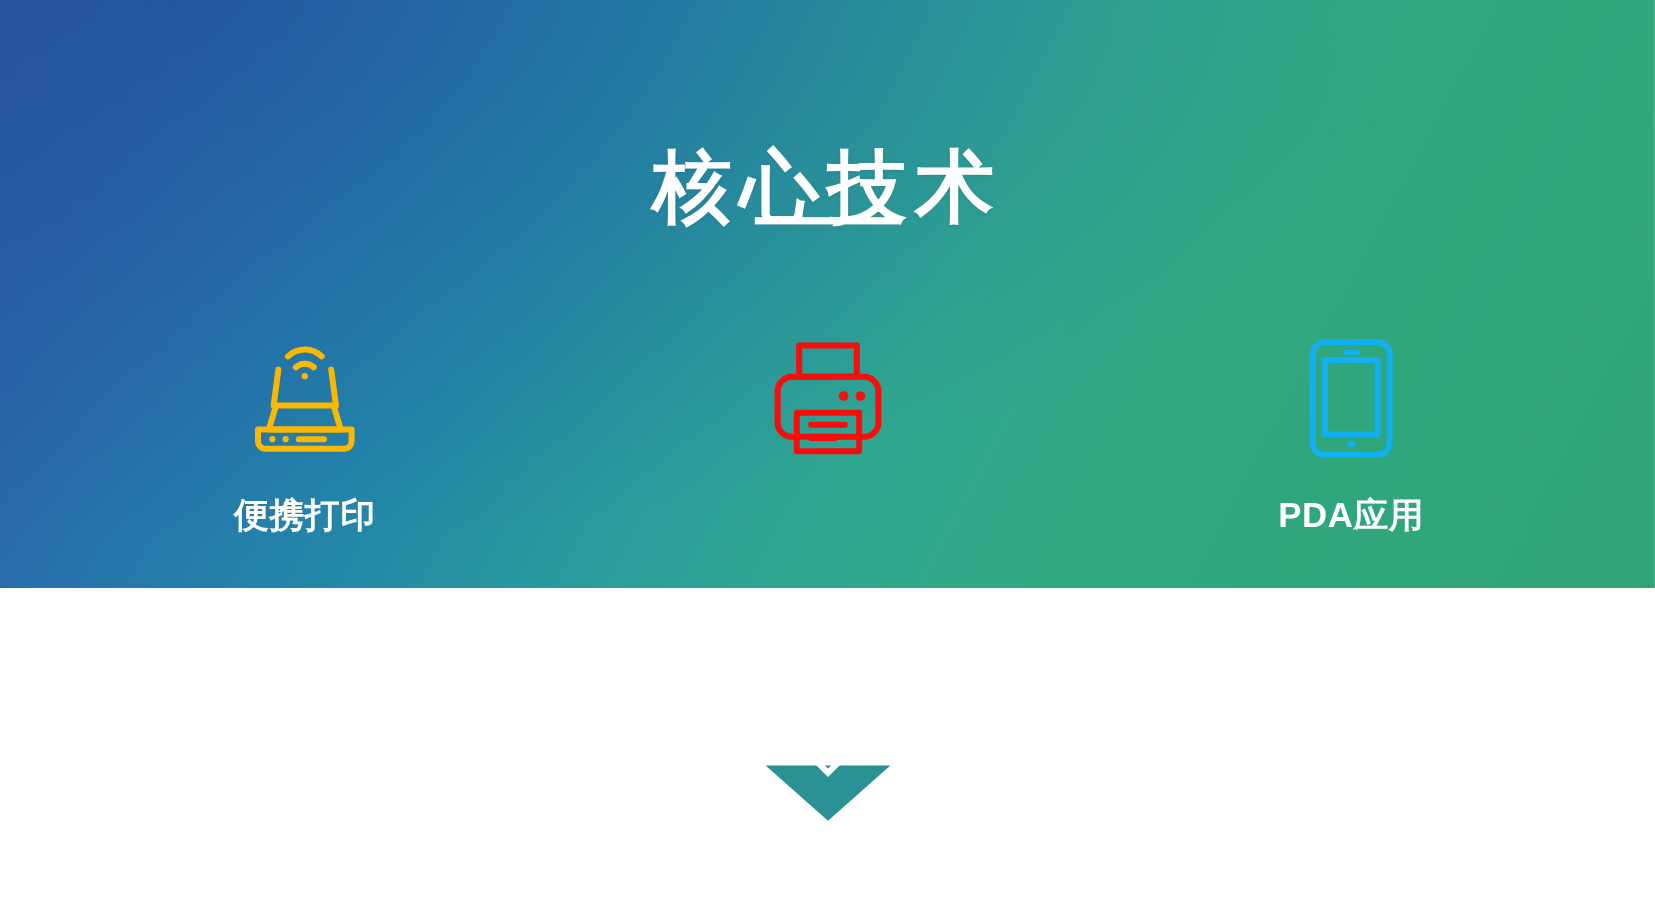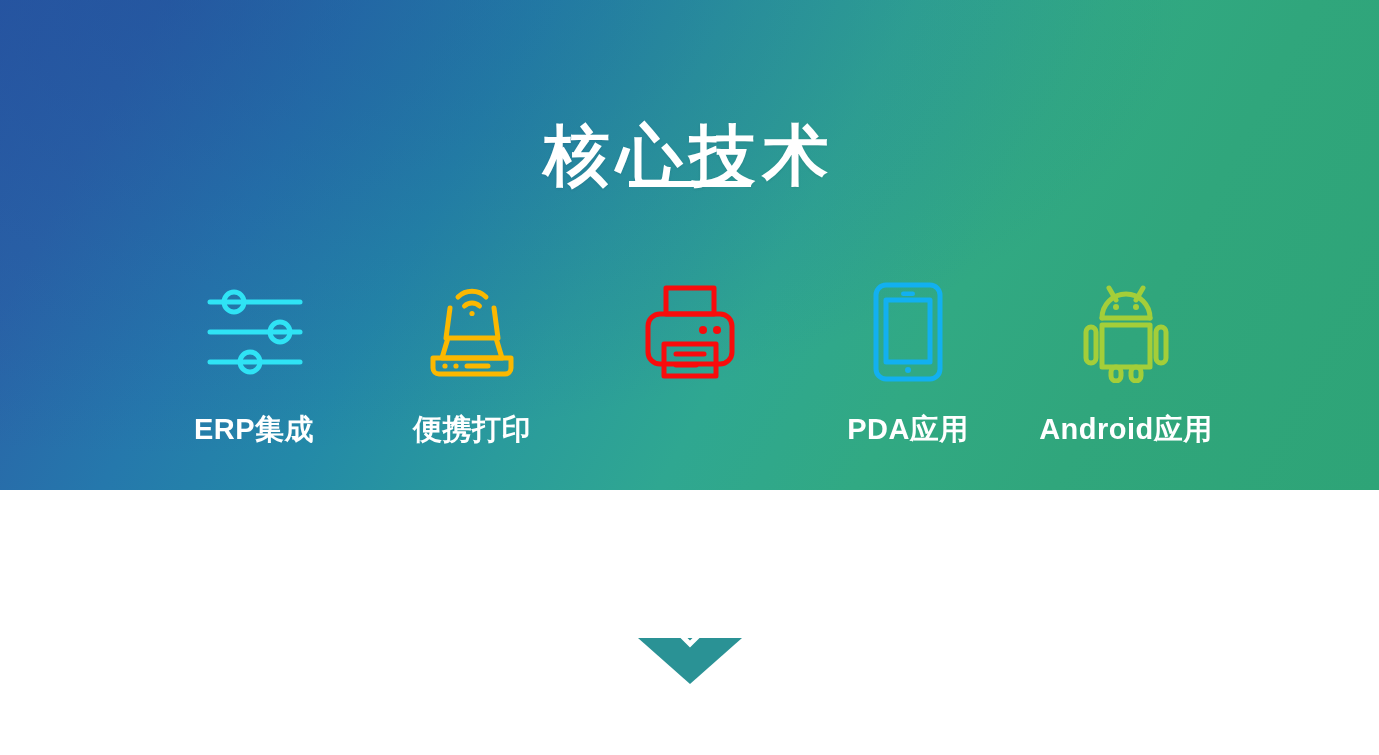--- a/index.html
+++ b/index.html
@@ -147,19 +147,6 @@
 
       <div class="features">
 
-        <div class="feature">
-          <div class="feature-icon">
-            <svg width="104" height="100" viewBox="0 0 104 100" fill="none" stroke="#2fe3f5" stroke-width="5" stroke-linecap="round">
-              <line x1="8" y1="20" x2="98" y2="20"></line>
-              <line x1="8" y1="50" x2="98" y2="50"></line>
-              <line x1="8" y1="80" x2="98" y2="80"></line>
-              <circle cx="32" cy="20" r="10" fill="none"></circle>
-              <circle cx="78" cy="50" r="10" fill="none"></circle>
-              <circle cx="48" cy="80" r="10" fill="none"></circle>
-            </svg>
-          </div>
-          <div class="feature-label">ERP集成</div>
-        </div>
 
         <div class="feature">
           <div class="feature-icon">

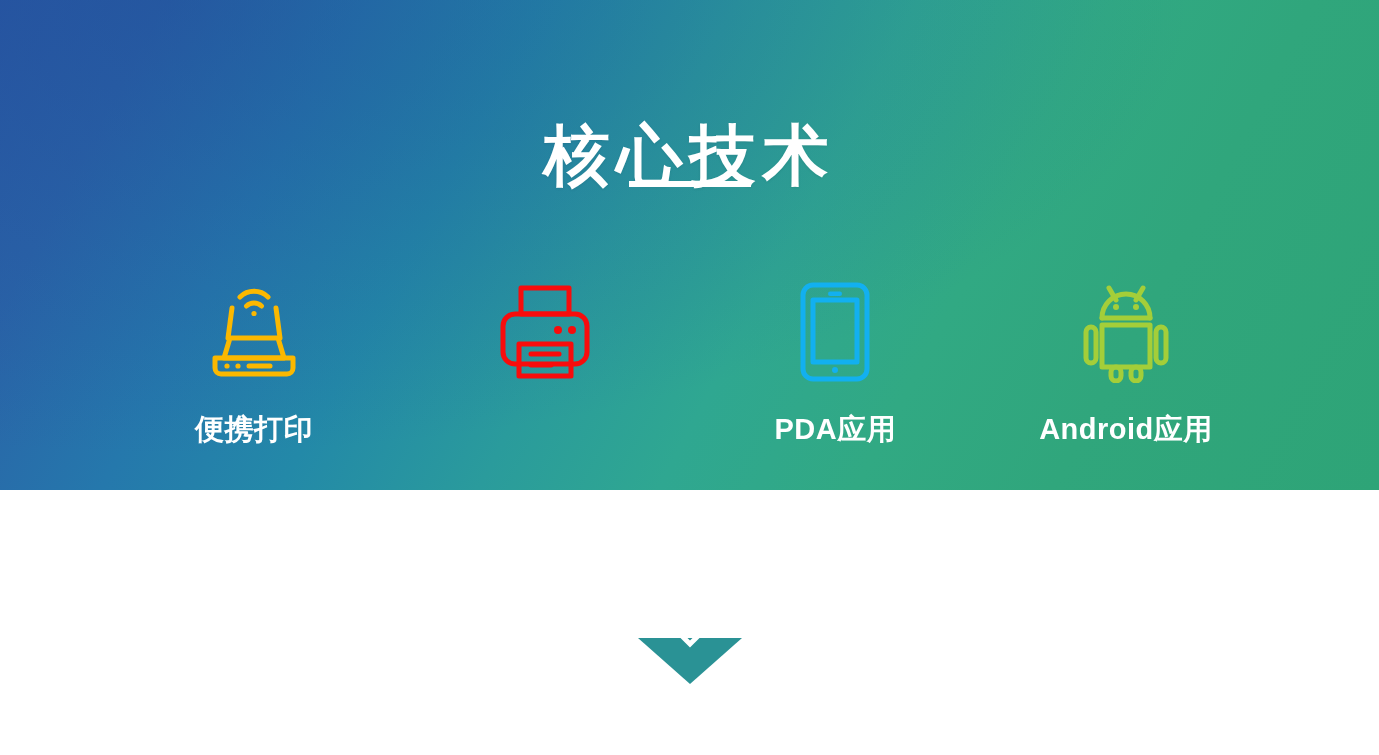--- a/index.html
+++ b/index.html
@@ -201,30 +201,6 @@
           <div class="feature-label">PDA应用</div>
         </div>
 
-        <div class="feature">
-          <div class="feature-icon">
-            <svg width="86" height="102" viewBox="0 0 86 102" fill="none" stroke="#a4ce39" stroke-width="5" stroke-linecap="round" stroke-linejoin="round">
-
-              <line x1="26" y1="7" x2="33" y2="19"></line>
-              <line x1="60" y1="7" x2="53" y2="19"></line>
-
-              <path d="M19 37 A24 24 0 0 1 67 37"></path>
-              <line x1="19" y1="37" x2="67" y2="37"></line>
-
-              <circle cx="33" cy="26" r="3" fill="#a4ce39" stroke="none"></circle>
-              <circle cx="53" cy="26" r="3" fill="#a4ce39" stroke="none"></circle>
-
-              <rect x="19" y="44" width="48" height="42"></rect>
-
-              <rect x="3" y="46" width="10" height="36" rx="5"></rect>
-              <rect x="73" y="46" width="10" height="36" rx="5"></rect>
-
-              <rect x="28" y="86" width="10" height="14" rx="5"></rect>
-              <rect x="48" y="86" width="10" height="14" rx="5"></rect>
-            </svg>
-          </div>
-          <div class="feature-label">Android应用</div>
-        </div>
 
       </div>
     </div>

